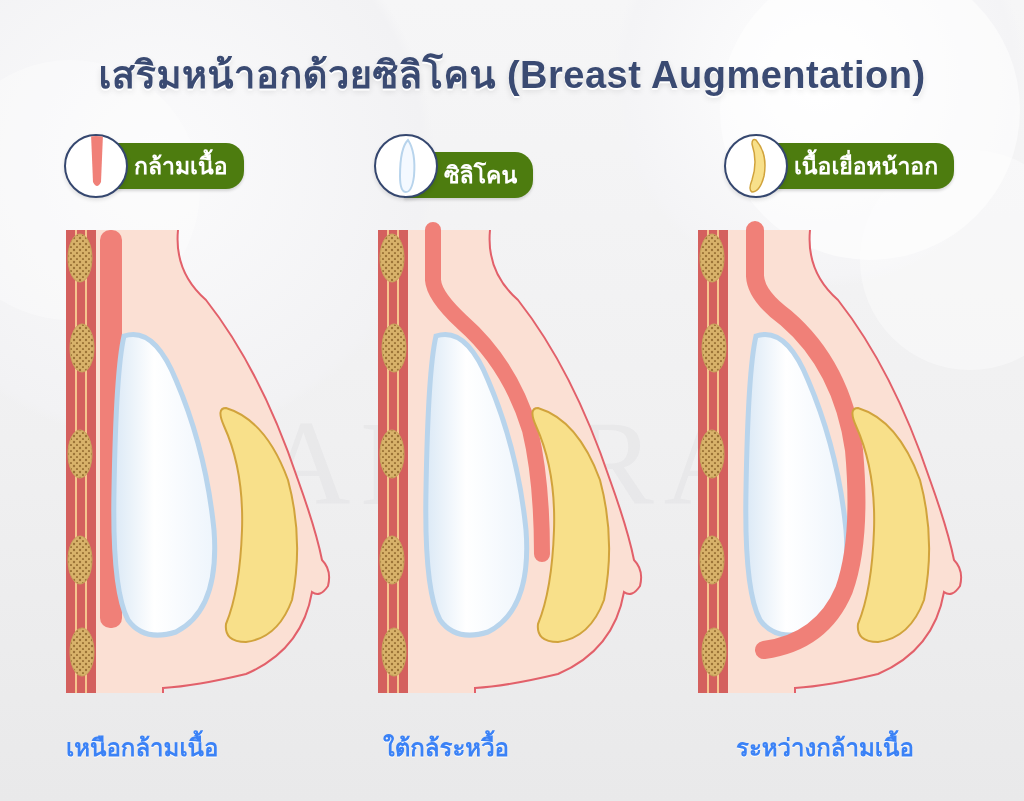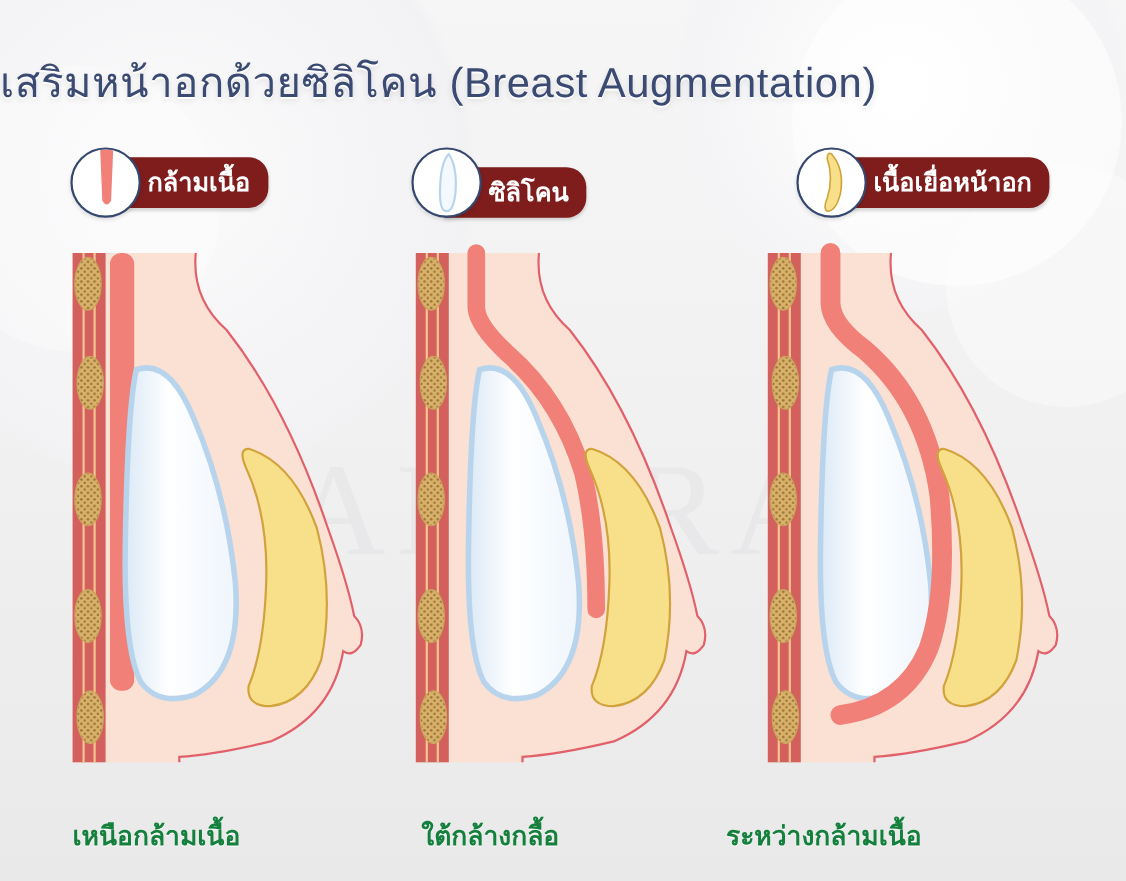--- a/index.html
+++ b/index.html
@@ -12,8 +12,8 @@
     }
     .bokeh { position: absolute; border-radius: 50%; background: rgba(255,255,255,0.55); }
     .title {
-      position: absolute; left: 0; top: 44px; width: 1024px; text-align: left;
-      font-size: 38px; font-weight: normal; color: #3a4a72; letter-spacing: 0.5px;
+      position: absolute; left: 0; top: 44px; width: 1024px; text-align: center;
+      font-size: 38px; font-weight: bold; color: #3a4a72; letter-spacing: 0.5px;
       text-shadow: 0 2px 0 #ffffff, 0 3px 6px rgba(0,0,0,0.12);
     }
     .legend {

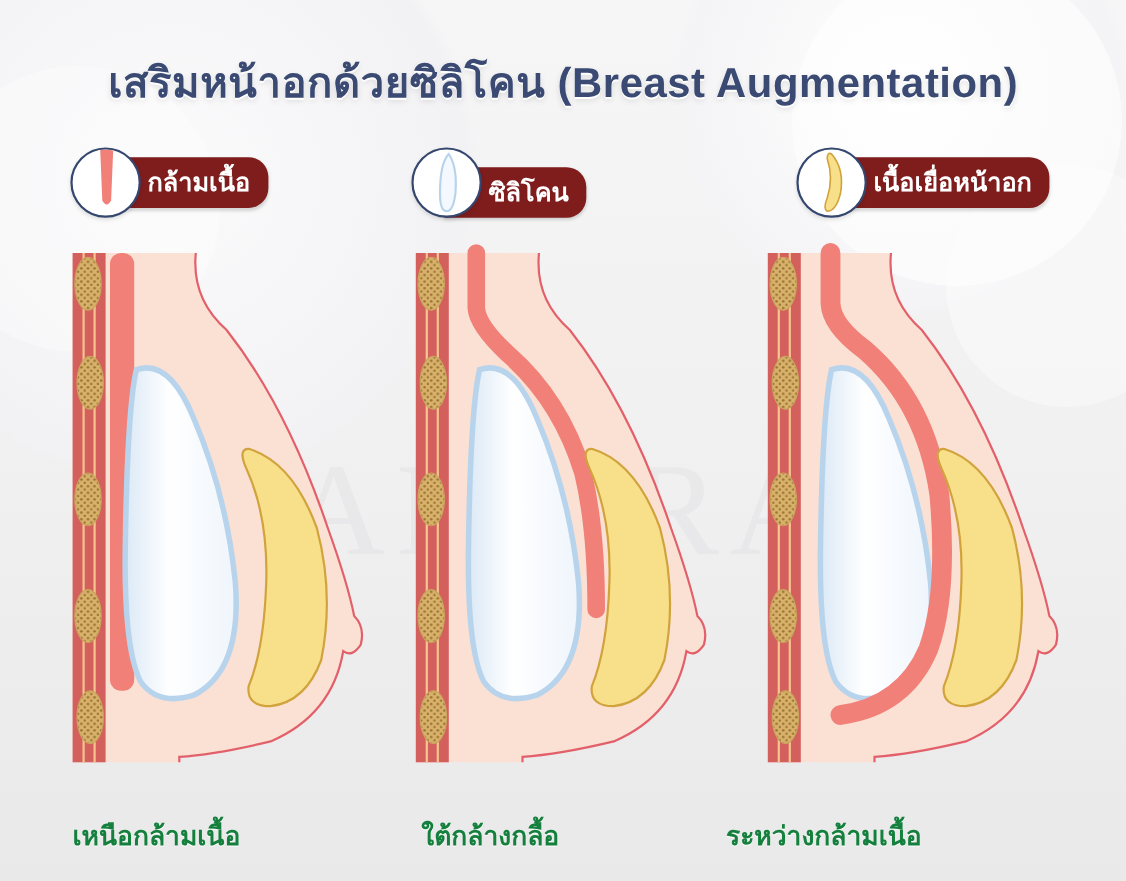--- a/index.html
+++ b/index.html
@@ -20,7 +20,7 @@
       position: absolute; top: 134px; height: 64px; display: flex; align-items: center;
     }
     .legend .pill {
-      height: 46px; background: #7f1d1d; border-radius: 0 18px 18px 0; color: #fff;
+      height: 46px; background: #4d7c0f; border-radius: 0 18px 18px 0; color: #fff;
       font-size: 23px; font-weight: bold; display: flex; align-items: center;
       padding: 0 16px 0 40px; margin-left: -34px; box-shadow: 0 2px 3px rgba(0,0,0,0.15);
     }

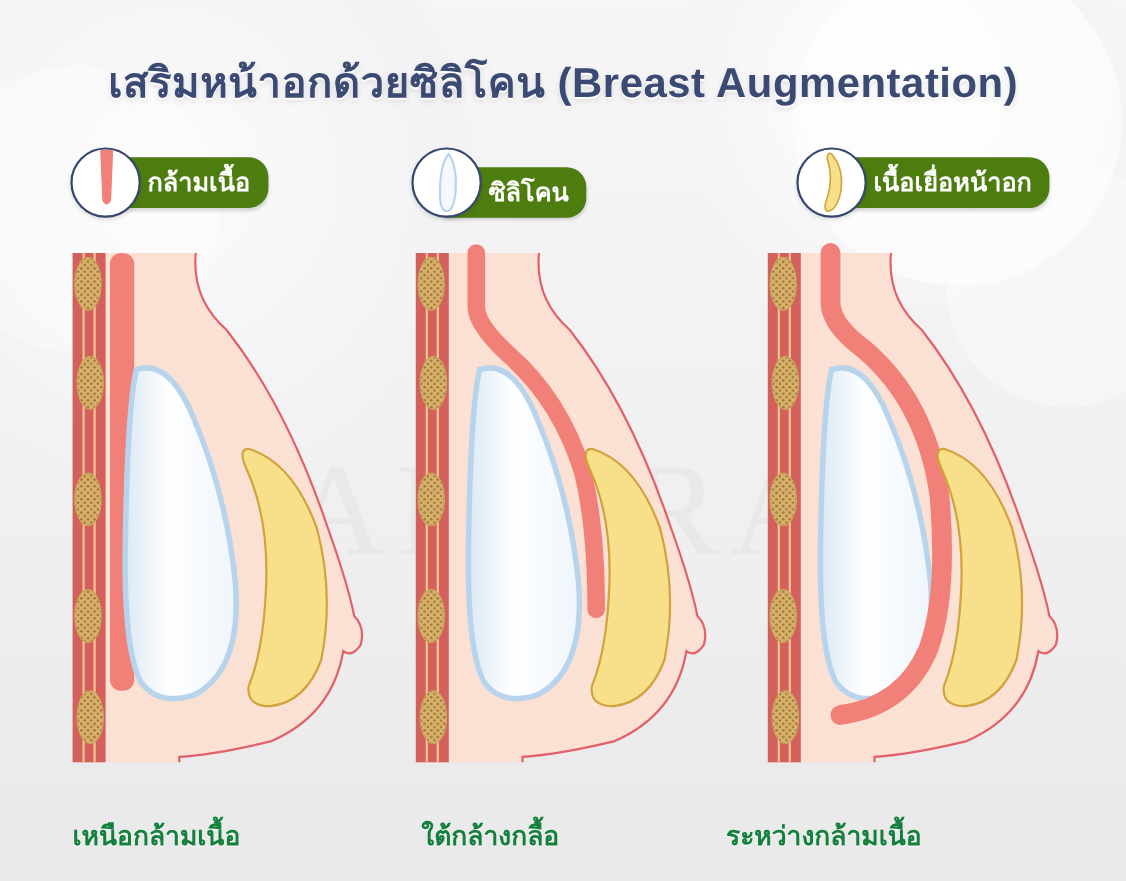--- a/index.html
+++ b/index.html
@@ -31,9 +31,8 @@
     }
     .legend svg { position: absolute; left: 0; top: 0; }
     .caption {
-      position: absolute; top: 728px; font-size: 24px; color: #15803d; font-weight: bold;
+      position: absolute; top: 728px; font-size: 24px; color: #3b82f6; font-weight: bold;
       text-shadow: 0 1px 0 #fff;
-      margin-top: 12px;
     }
     .diagram { position: absolute; left: 0; top: 0; }
     .watermark {

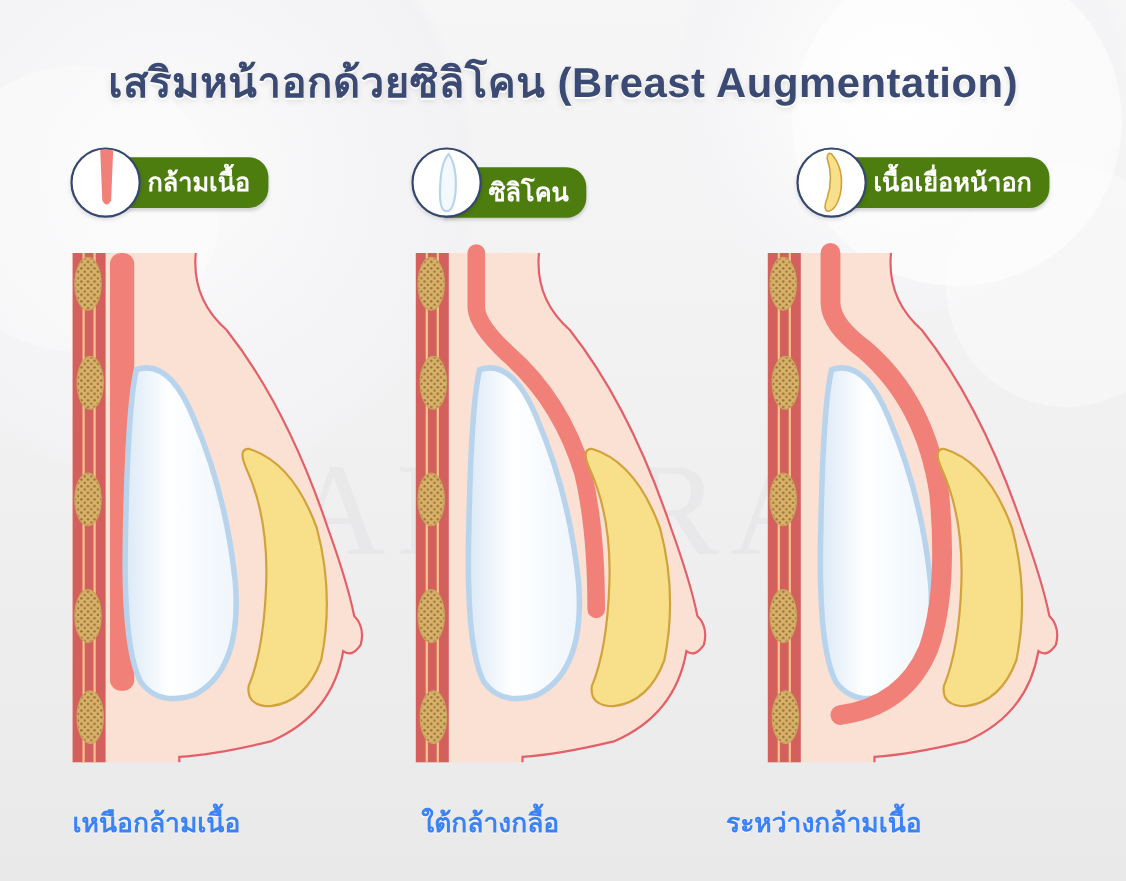--- a/index.html
+++ b/index.html
@@ -138,7 +138,7 @@
 </svg>
 
 <div class="caption" style="left:66px;">เหนือกล้ามเนื้อ</div>
-<div class="caption" style="left:383px;">ใต้กล้างกลื้อ</div>
+<div class="caption" style="left:383px;">ใต้กล้ระหวื้อ</div>
 <div class="caption" style="left:660px;">ระหว่างกล้ามเนื้อ</div>
 
 </body></html>

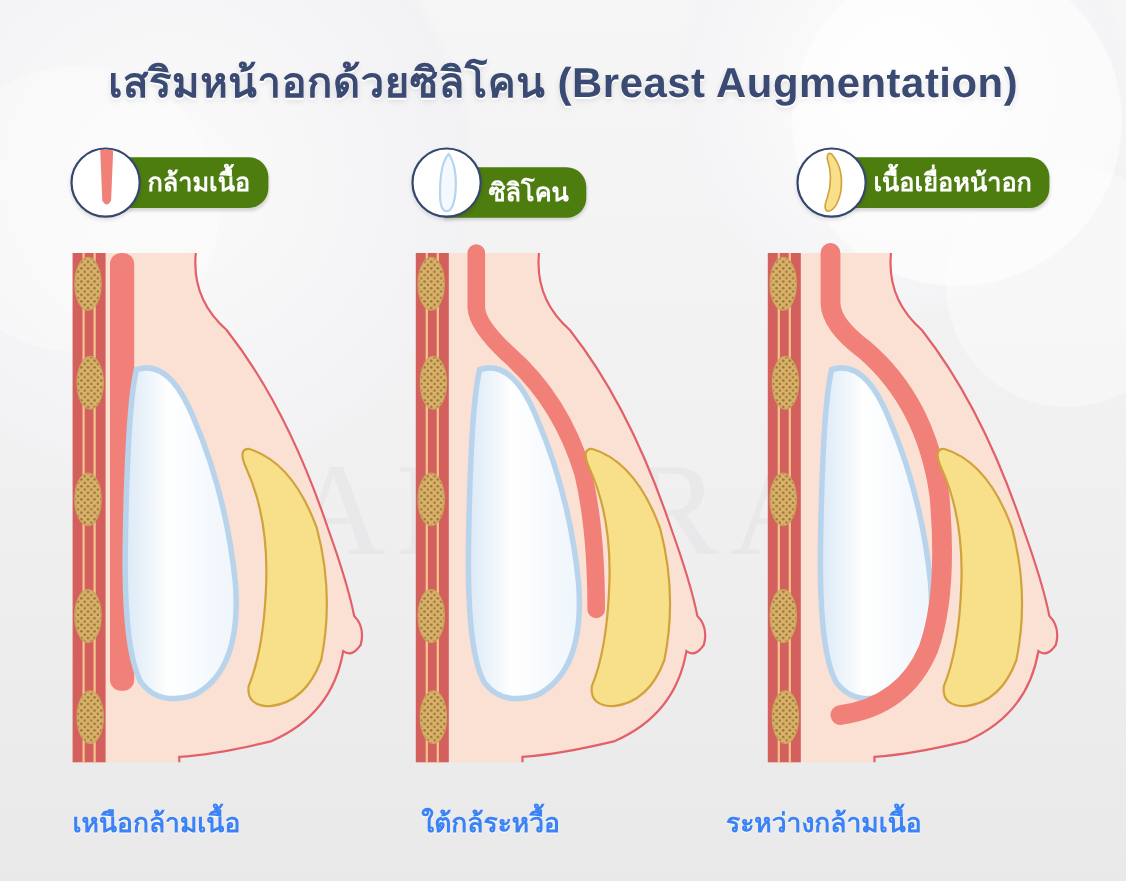--- a/index.html
+++ b/index.html
@@ -139,6 +139,6 @@
 
 <div class="caption" style="left:66px;">เหนือกล้ามเนื้อ</div>
 <div class="caption" style="left:383px;">ใต้กล้ระหวื้อ</div>
-<div class="caption" style="left:660px;">ระหว่างกล้ามเนื้อ</div>
+<div class="caption" style="left:736px;">ระหว่างกล้ามเนื้อ</div>
 
 </body></html>

